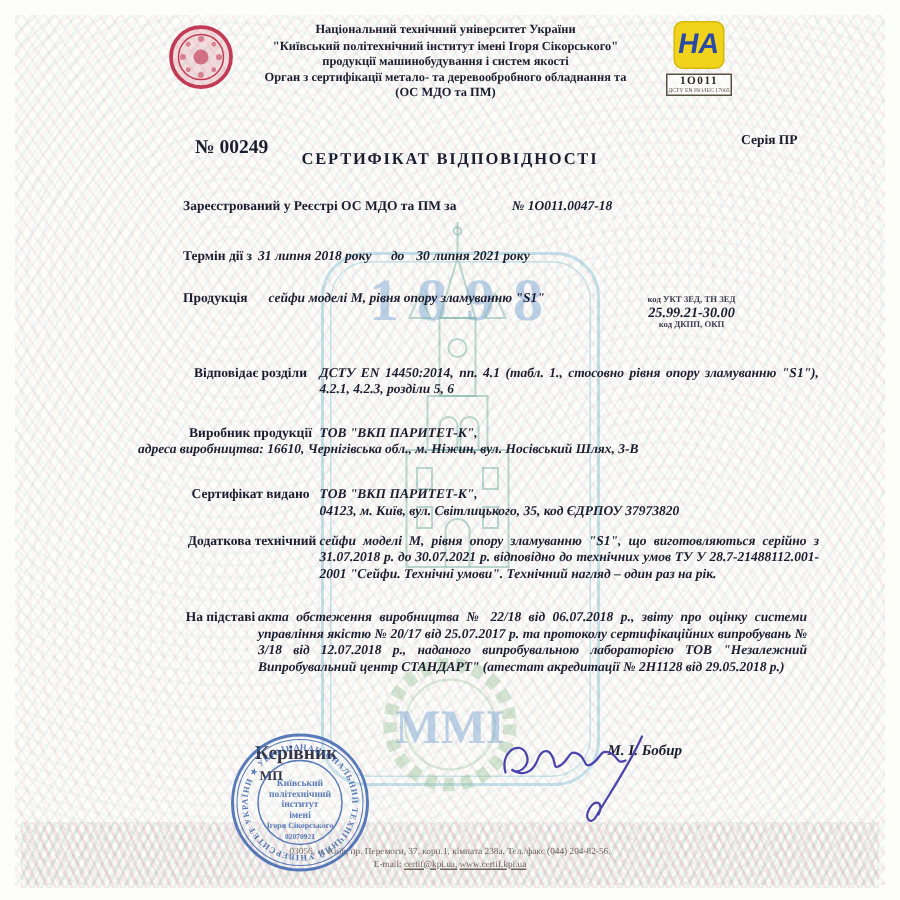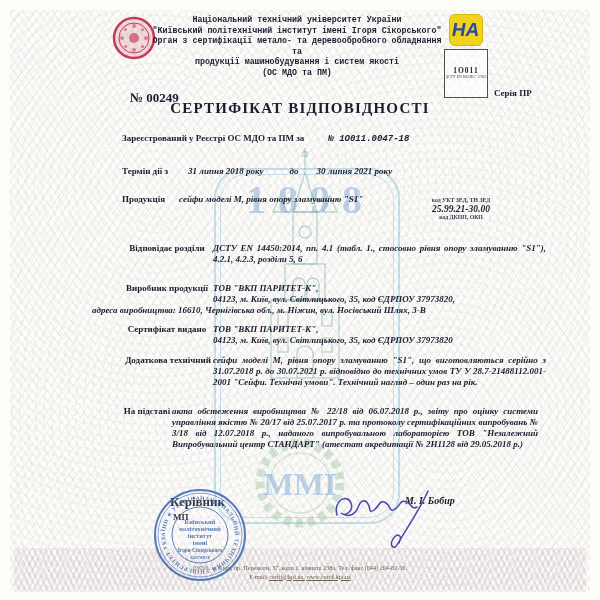--- a/index.html
+++ b/index.html
@@ -19,7 +19,7 @@
   .just{text-align:justify;}
   
   .org{left:147px;top:15px;width:300px;text-align:center;font-weight:bold;
-       font-size:8.3px;line-height:10.6px;font-family:Liberation Mono, monospace;}
+       font-size:8.3px;line-height:10.6px;}
   .emblem{left:112px;top:16px;width:44px;height:44px;}
   .accr{left:444px;top:14px;width:44px;text-align:center;}
   .accr-logo{width:32px;height:30px;margin:0 auto;background:#f2d31b;border:1.5px solid #d4b90a;

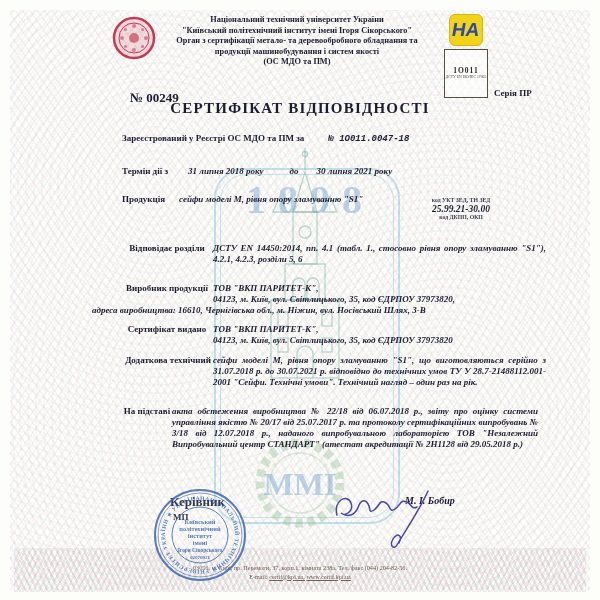--- a/index.html
+++ b/index.html
@@ -110,8 +110,8 @@
   <div class="abs org">
     <div>Національний технічний університет України</div>
     <div>"Київський політехнічний інститут імені Ігоря Сікорського"</div>
+    <div>продукції машинобудування і систем якості</div>
     <div>Орган з сертифікації метало- та деревообробного обладнання та</div>
-    <div>продукції машинобудування і систем якості</div>
     <div>(ОС МДО та ПМ)</div>
   </div>
 

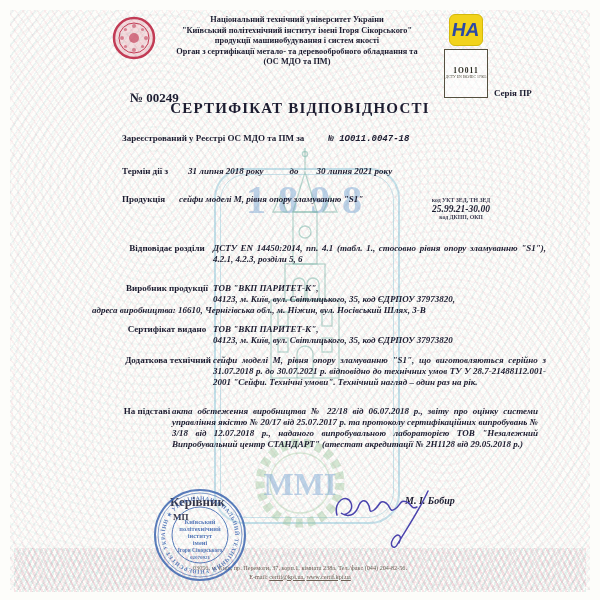--- a/index.html
+++ b/index.html
@@ -26,7 +26,7 @@
        border-radius:6px;display:flex;align-items:center;justify-content:center;}
   .accr-logo span{font-weight:bold;font-size:19px;color:#2b49a6;transform:skewX(-10deg);
        font-family:"Liberation Sans",sans-serif;}
-  .accr-box{margin-top:3px;border:1px solid #55503f;background:rgba(255,255,255,0.55);padding:17px 0;}
+  .accr-box{margin-top:3px;border:1px solid #55503f;background:rgba(255,255,255,0.55);padding:0 0;}
   .accr-code{font-weight:bold;font-size:7.5px;letter-spacing:1px;color:#2a2a20;line-height:8px;}
   .accr-std{font-size:3.8px;color:#4a4436;line-height:5px;}
   

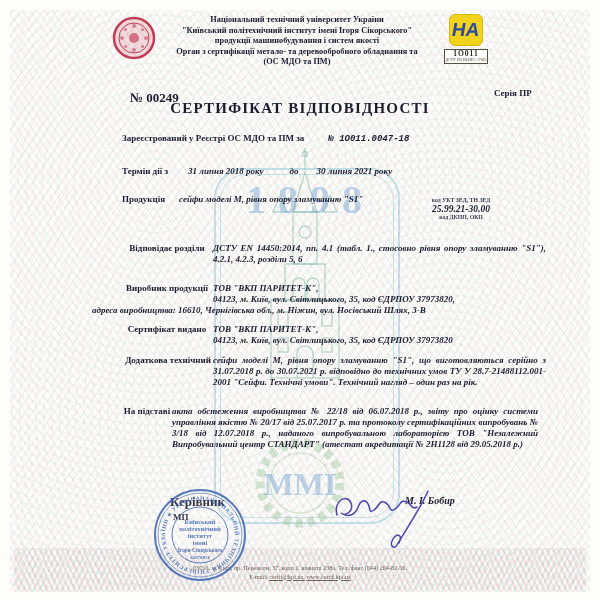--- a/index.html
+++ b/index.html
@@ -32,7 +32,7 @@
   
   .cert-no{left:130px;top:90px;font-weight:bold;font-size:13px;}
   .series{left:494px;top:88px;font-weight:bold;font-size:9px;}
-  .title{left:0;right:0;top:100px;text-align:center;font-weight:bold;font-size:15px;letter-spacing:1.2px;}
+  .title{left:0;right:0;top:100px;text-align:center;font-weight:bold;font-size:11px;letter-spacing:1.2px;}
   .regline{left:122px;top:127px;}
   .regnum{margin-left:20px;font-style:italic;font-family:Liberation Mono, monospace;}
   

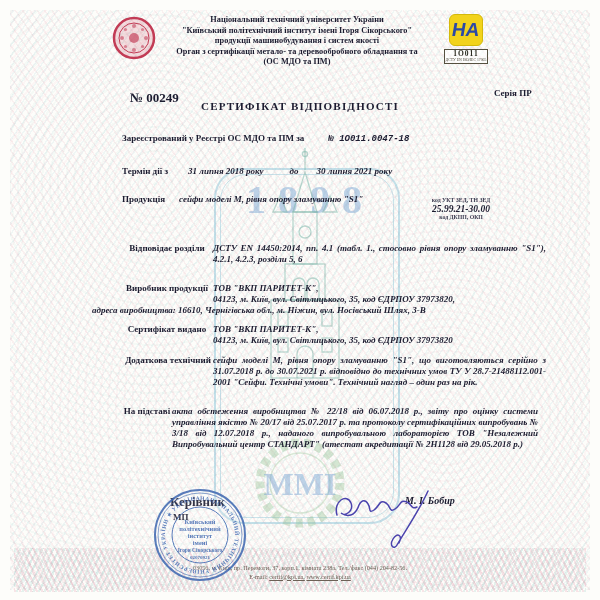--- a/index.html
+++ b/index.html
@@ -34,7 +34,7 @@
   .series{left:494px;top:88px;font-weight:bold;font-size:9px;}
   .title{left:0;right:0;top:100px;text-align:center;font-weight:bold;font-size:11px;letter-spacing:1.2px;}
   .regline{left:122px;top:127px;}
-  .regnum{margin-left:20px;font-style:italic;font-family:Liberation Mono, monospace;}
+  .regnum{margin-left:33px;font-style:italic;}
   
   .codes{left:418px;top:197px;width:86px;text-align:center;}
   .codes .cap{font-size:5.8px;font-weight:bold;color:#3c3c50;line-height:7px;}

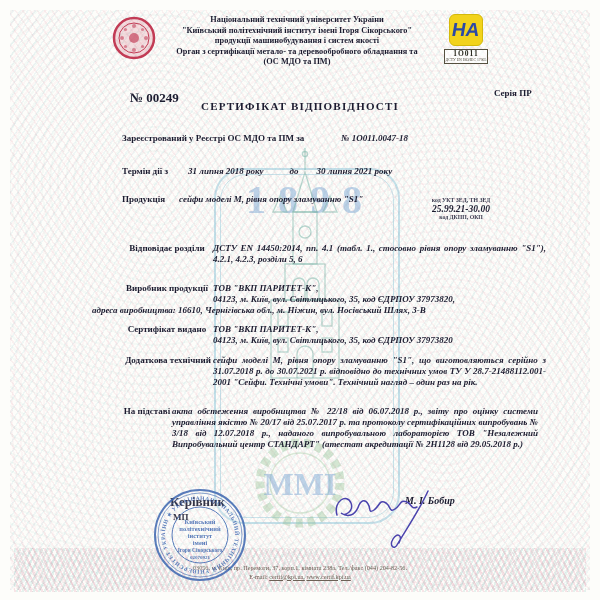--- a/index.html
+++ b/index.html
@@ -135,7 +135,7 @@
 
   <div class="abs" style="left:122px;top:160px;">
     <span class="lbl">Термін дії з</span>
-    <span class="val" style="margin-left:16px">31 липня 2018 року</span>
+    <span class="val" style="">31 липня 2018 року</span>
     <span class="val" style="margin-left:22px">до</span>
     <span class="val" style="margin-left:14px">30 липня 2021 року</span>
   </div>

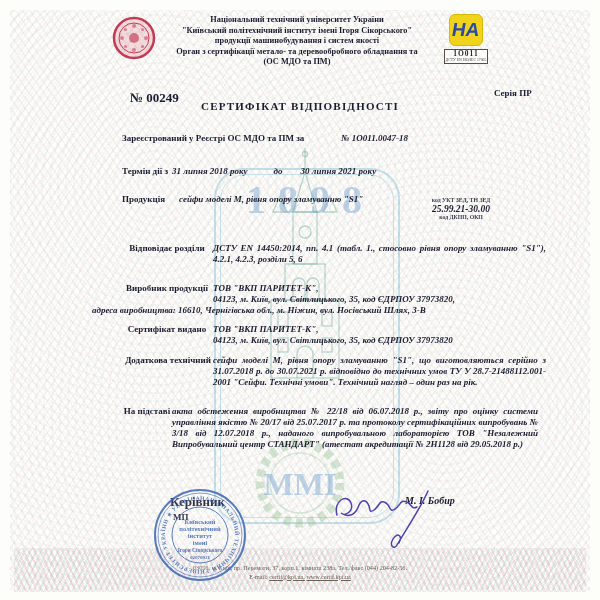--- a/index.html
+++ b/index.html
@@ -136,7 +136,7 @@
   <div class="abs" style="left:122px;top:160px;">
     <span class="lbl">Термін дії з</span>
     <span class="val" style="">31 липня 2018 року</span>
-    <span class="val" style="margin-left:22px">до</span>
+    <span class="val" style="margin-left:9px">до</span>
     <span class="val" style="margin-left:14px">30 липня 2021 року</span>
   </div>
 

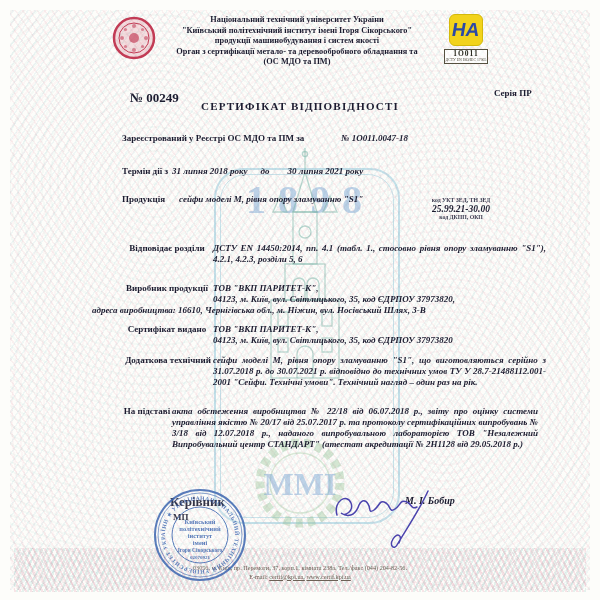--- a/index.html
+++ b/index.html
@@ -137,7 +137,7 @@
     <span class="lbl">Термін дії з</span>
     <span class="val" style="">31 липня 2018 року</span>
     <span class="val" style="margin-left:9px">до</span>
-    <span class="val" style="margin-left:14px">30 липня 2021 року</span>
+    <span class="val" style="margin-left:4px">30 липня 2021 року</span>
   </div>
 
   <div class="abs" style="left:122px;top:188px;">

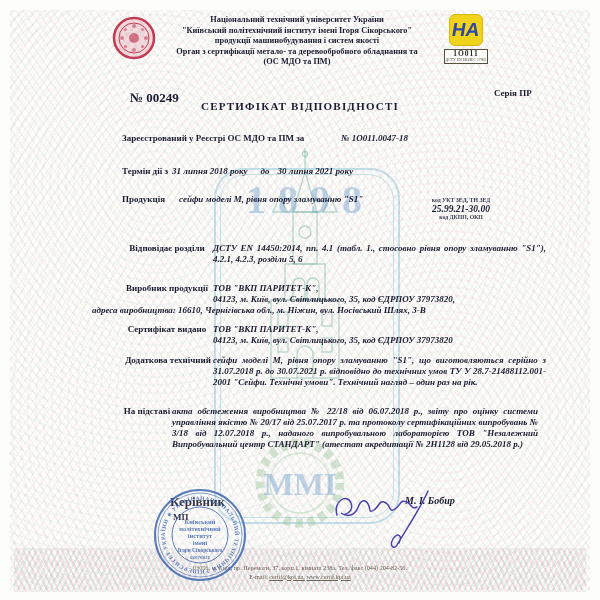--- a/index.html
+++ b/index.html
@@ -157,7 +157,6 @@
   <div class="abs lbl" style="left:122px;top:283px;width:90px">Виробник продукції</div>
   <div class="abs val" style="left:213px;top:283px;width:335px">
     <div>ТОВ "ВКП ПАРИТЕТ-К",</div>
-    <div>04123, м. Київ, вул. Світлицького, 35, код ЄДРПОУ 37973820,</div>
     <div style="margin-left:-121px">адреса виробництва: 16610, Чернігівська обл., м. Ніжин, вул. Носівський Шлях, 3-В</div>
   </div>
 

